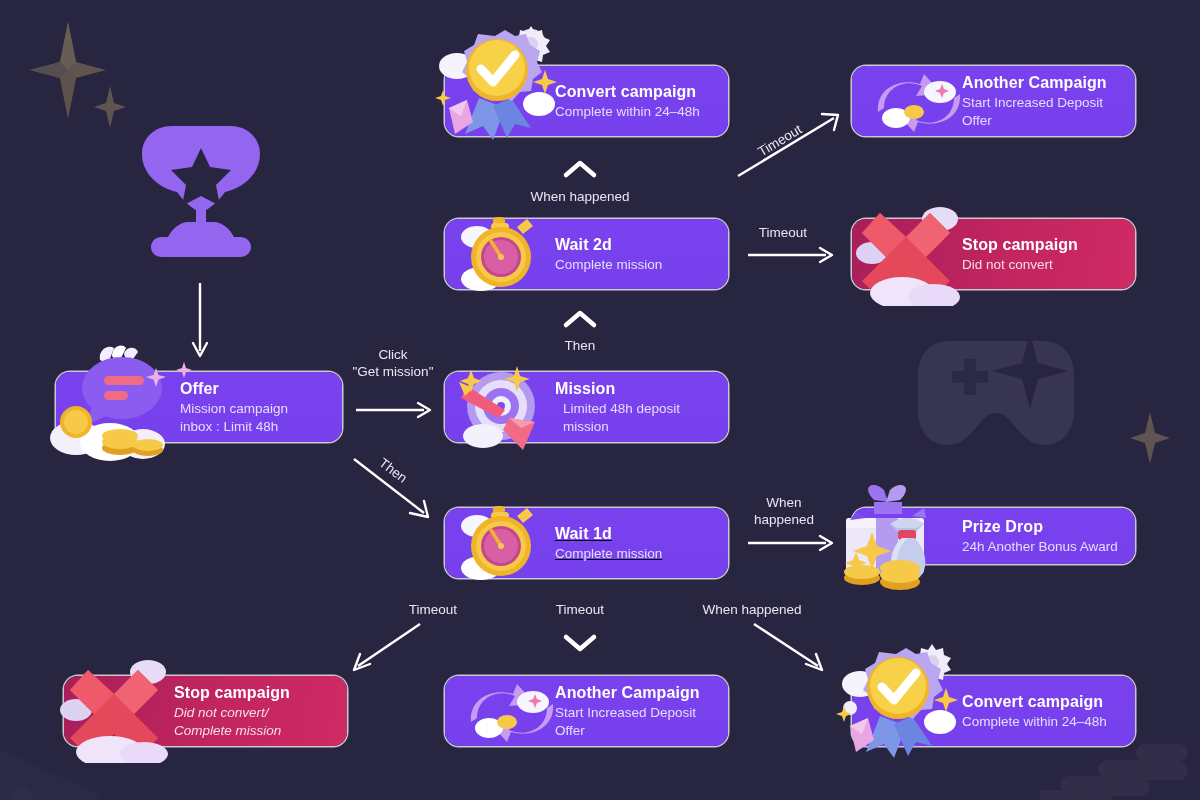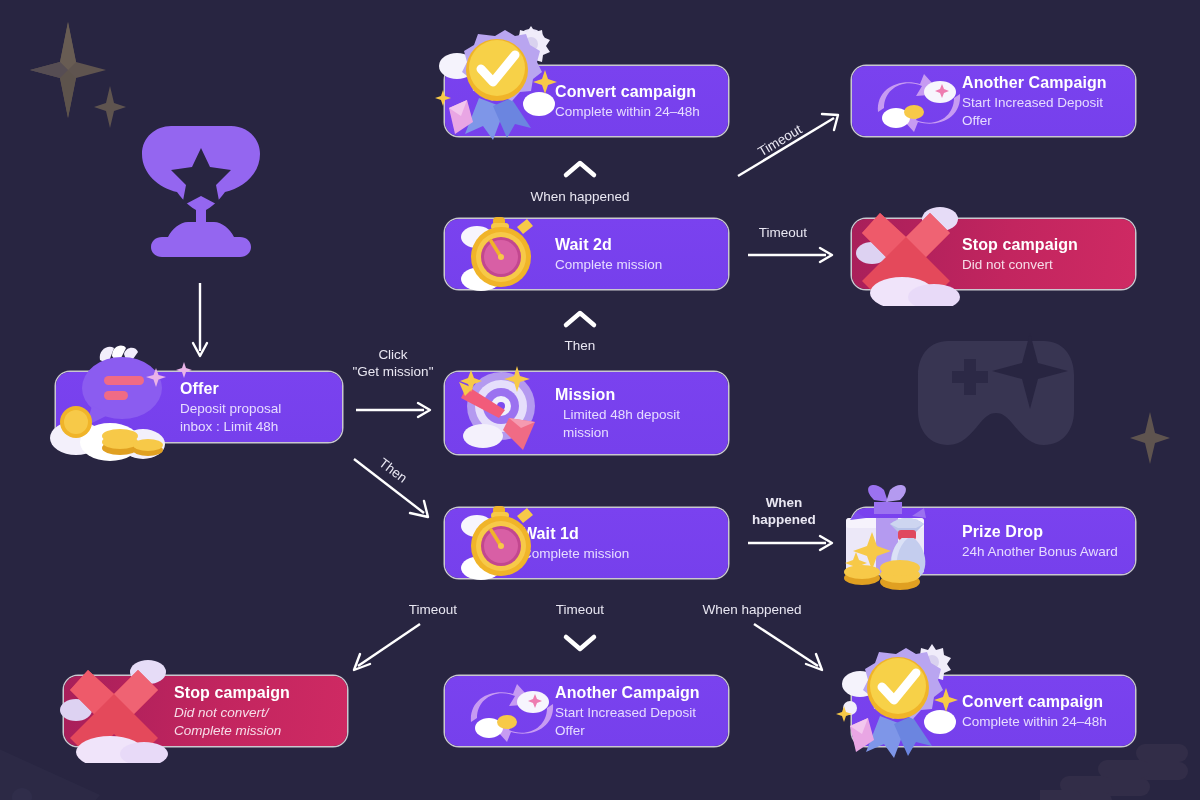--- a/index.html
+++ b/index.html
@@ -165,7 +165,7 @@
     <path d="M62 3 L74 10 L62 17" fill="none" stroke="#ffffff" stroke-width="2.4" stroke-linecap="round" stroke-linejoin="round"></path>
   </svg>
 
-  <div class="card purple" style="left:445px;top:372px;width:283px;height:82px;">
+  <div class="card purple" style="left:445px;top:372px;width:283px;height:70px;">
     <svg class="card-art" style="left:6px;top:-8px;" width="100" height="88" viewBox="0 0 100 88">
       <circle cx="50" cy="42" r="34" fill="#b49af0"></circle>
       <circle cx="50" cy="42" r="26" fill="#e6dffb"></circle>

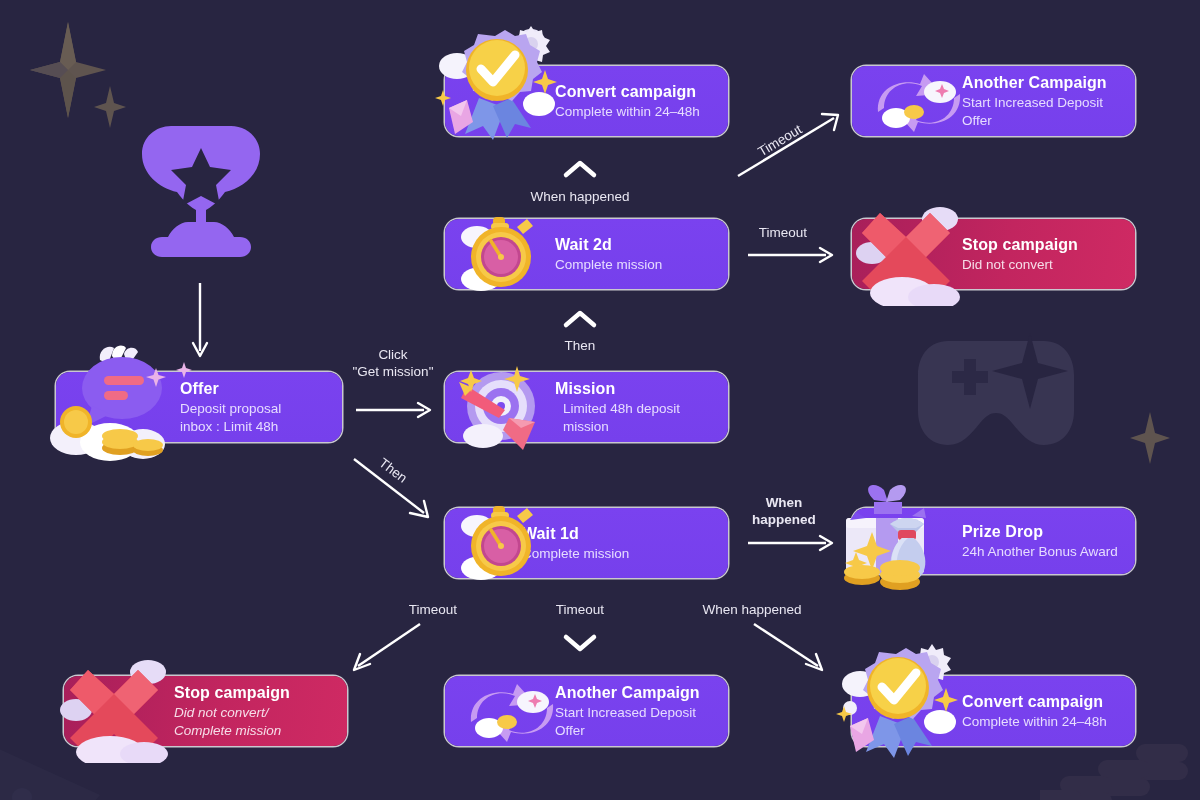--- a/index.html
+++ b/index.html
@@ -153,7 +153,7 @@
     </svg>
     <div class="card-text" style="margin-left:124px;">
       <div class="card-title">Offer</div>
-      <div class="card-sub" style="white-space:pre-line;">Deposit proposal
+      <div class="card-sub" style="white-space:pre-line;">Mission campaign
  inbox : Limit 48h</div>
     </div>
   </div>

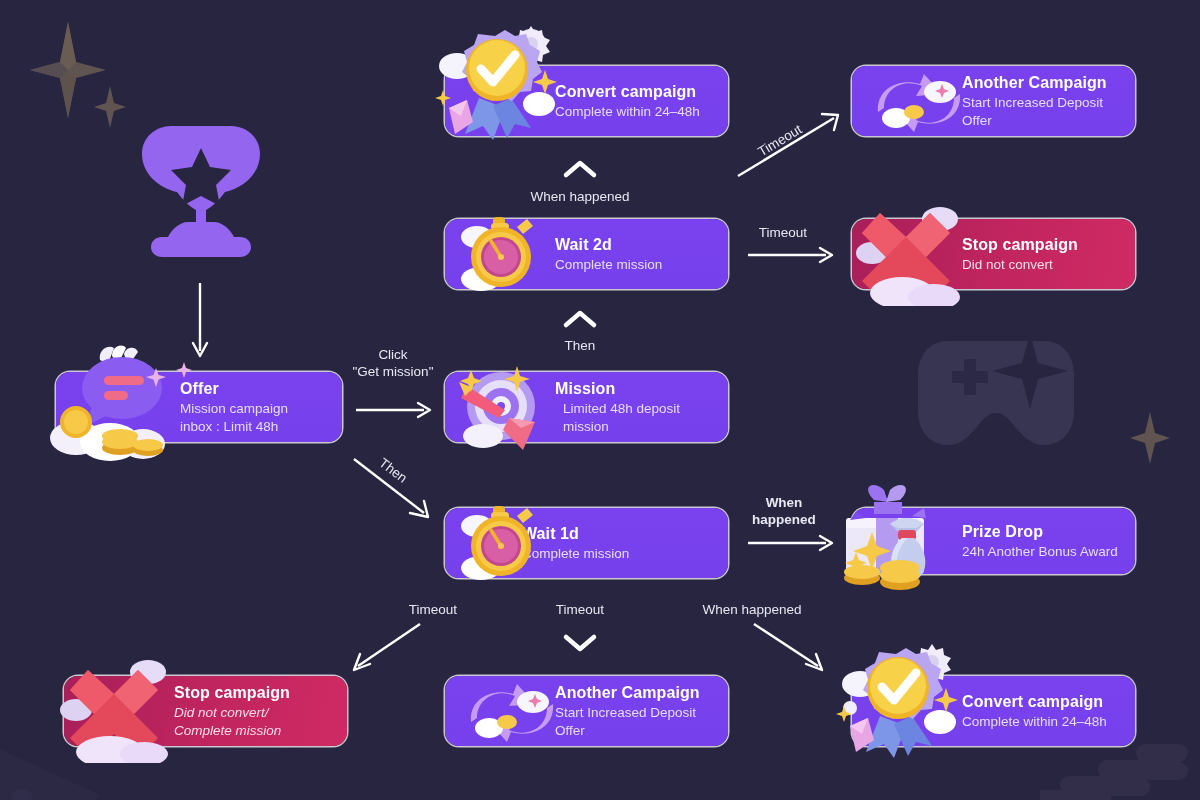--- a/index.html
+++ b/index.html
@@ -318,7 +318,7 @@
     </div>
   </div>
 
-  <div class="conn-label" style="left:742px;top:494px;width:84px;white-space:pre-line;font-weight:bold;">When
+  <div class="conn-label" style="left:742px;top:494px;width:84px;white-space:pre-line;">When
 happened</div>
   <svg class="arrow-svg" style="left:748px;top:533px;" width="90" height="20" viewBox="0 0 90 20">
     <line x1="0" y1="10" x2="78" y2="10" stroke="#ffffff" stroke-width="2.4"></line>

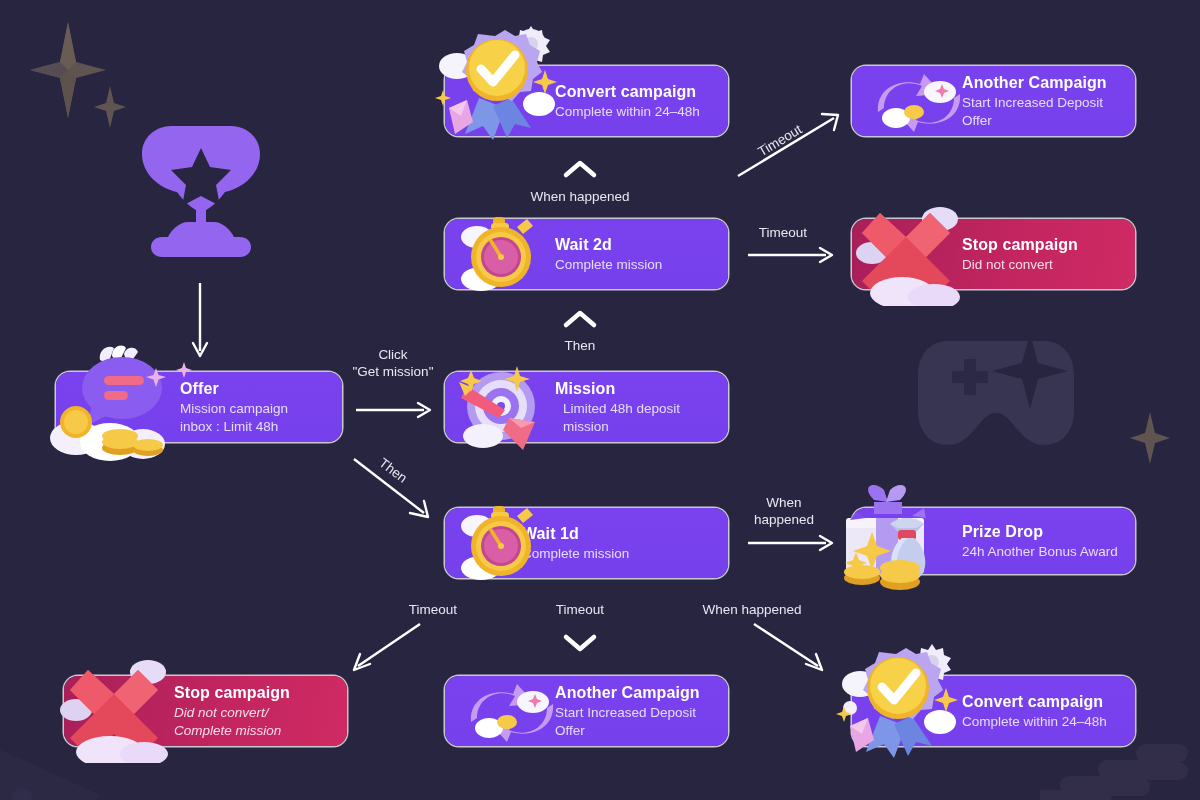--- a/index.html
+++ b/index.html
@@ -312,7 +312,7 @@
       <path d="M46 42 L36 26" stroke="#f0b429" stroke-width="3.6" stroke-linecap="round"></path>
       <circle cx="46" cy="42" r="3" fill="#f7c948"></circle>
     </svg>
-    <div class="card-text" style="margin-left:77px;">
+    <div class="card-text" style="margin-left:110px;text-decoration:underline;">
       <div class="card-title">Wait 1d</div>
       <div class="card-sub">Complete mission</div>
     </div>

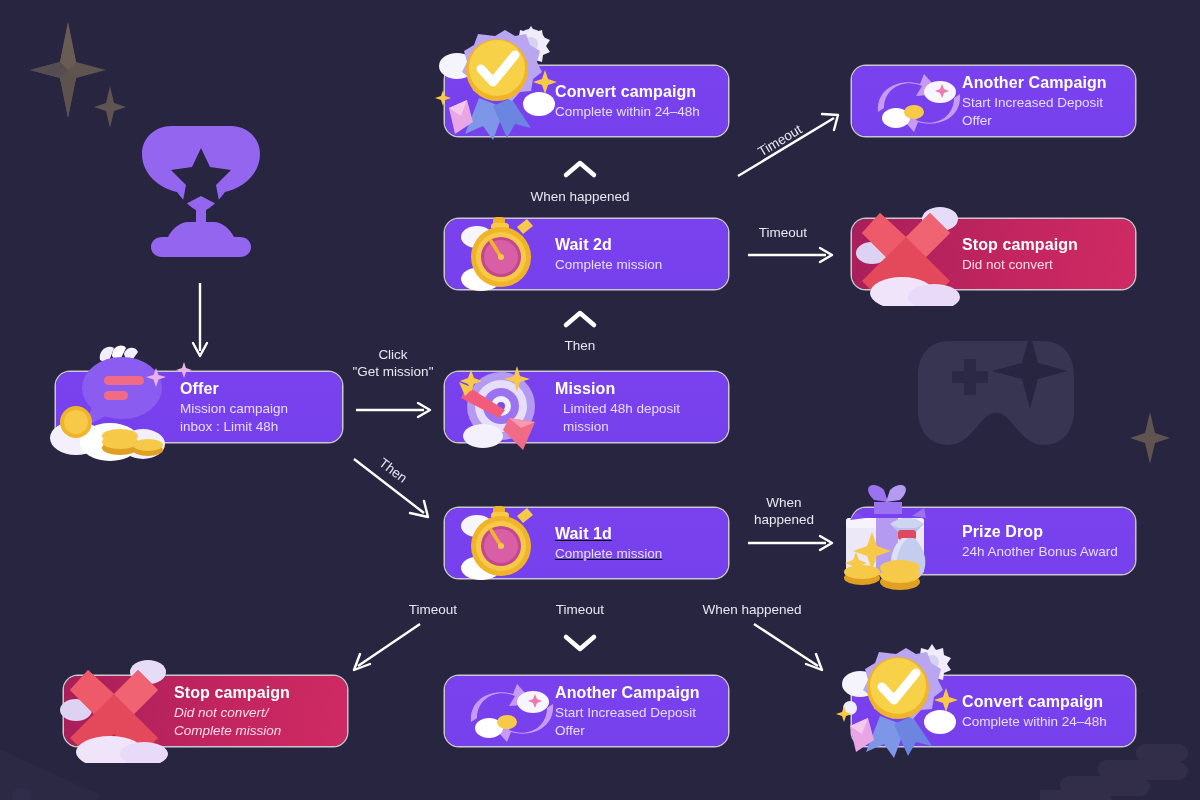--- a/index.html
+++ b/index.html
@@ -325,7 +325,7 @@
     <path d="M72 3 L84 10 L72 17" fill="none" stroke="#ffffff" stroke-width="2.4" stroke-linecap="round" stroke-linejoin="round"></path>
   </svg>
 
-  <div class="card purple" style="left:852px;top:508px;width:283px;height:66px;">
+  <div class="card purple" style="left:852px;top:508px;width:283px;height:56px;">
     <svg class="card-art" style="left:-24px;top:-28px;" width="145" height="110" viewBox="0 0 145 110">
       <rect x="18" y="38" width="78" height="56" rx="4" fill="#ece8f8"></rect>
       <rect x="18" y="38" width="78" height="10" rx="3" fill="#f6f3fc"></rect>

